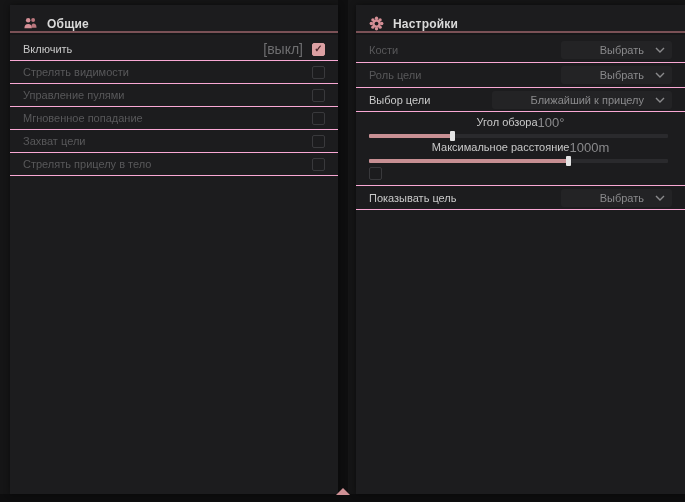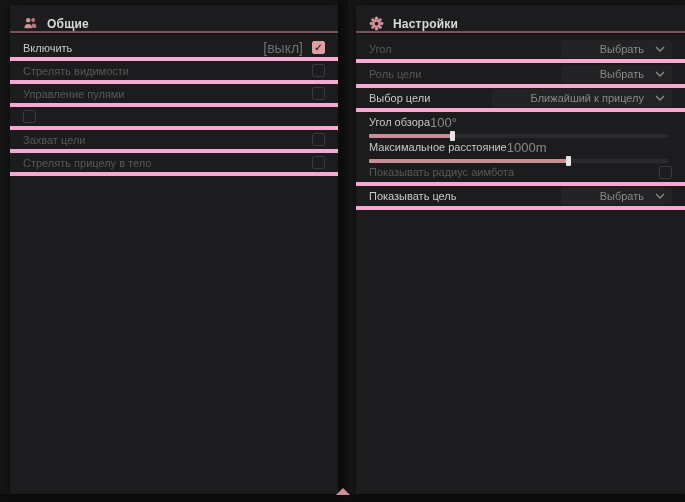--- a/index.html
+++ b/index.html
@@ -32,7 +32,7 @@
   .row {
     display:flex; align-items:center; justify-content:space-between;
     padding:0 13px; height:23px;
-    border-bottom:4px solid #f9a8d4;
+    border-bottom:1px solid #f9a8d4;
   }
   .panel-right .row { height:25px; }
   .panel-right .row.short { height:24px; }

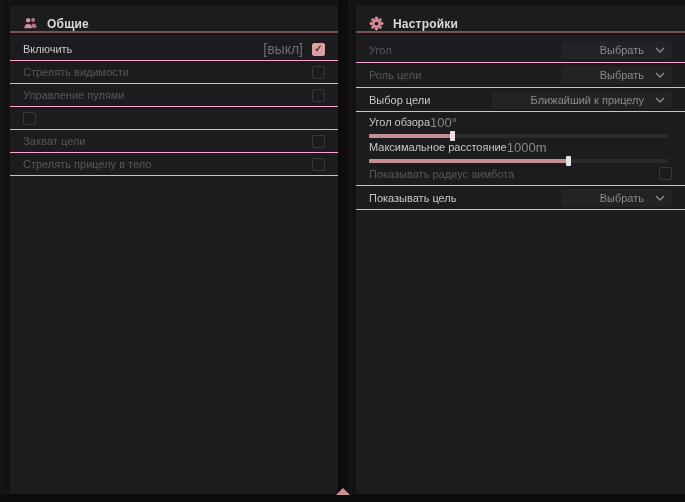--- a/index.html
+++ b/index.html
@@ -160,7 +160,7 @@
   <div class="divider-shade"></div>
   <div class="rows" id="settings-rows">
       <div class="row">
-        <span class="lbl dim">Угол</span>
+        <span class="lbl dim">Кости</span>
         <div class="right-box">
           <div class="dropdown">
             <span class="dd-val">Выбрать</span>

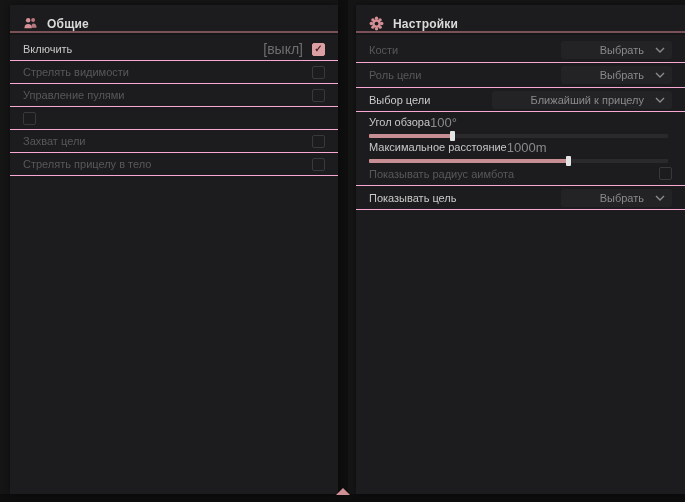--- a/index.html
+++ b/index.html
@@ -117,6 +117,7 @@
         </div>
       </div>
       <div class="row">
+        <span class="lbl dim">Мгновенное попадание</span>
         <div class="right-box">
           <div class="checkbox"></div>
         </div>

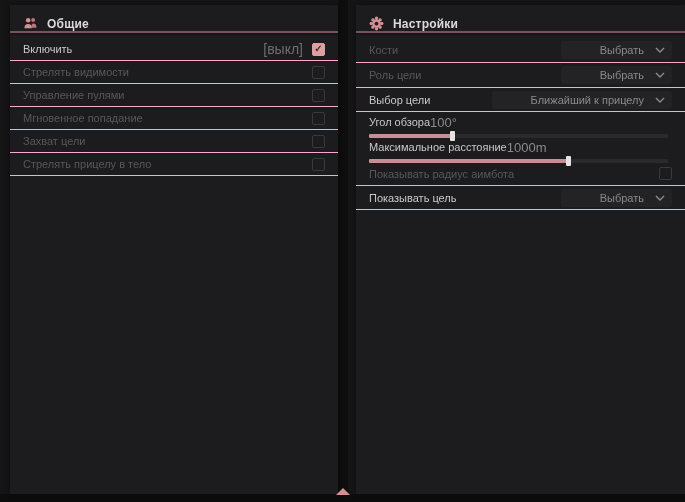--- a/index.html
+++ b/index.html
@@ -39,7 +39,7 @@
   .row-slider {
     display:block; height:28px; border-bottom:none; padding:2px 13px 0 13px;
   }
-  .row-top { display:flex; align-items:center; justify-content:flex-start; height:16px; }
+  .row-top { display:flex; align-items:center; justify-content:center; height:16px; }
   .lbl { font-size:11px; color:#c9c9c9; white-space:nowrap; }
   .lbl.dim { color:#58585a; }
   .val { font-size:13px; color:#8a8a8c; }

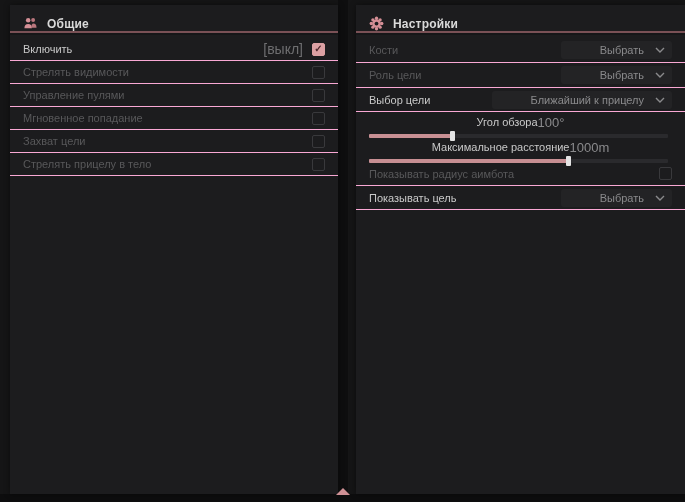--- a/index.html
+++ b/index.html
@@ -220,7 +220,6 @@
         </div>
       </div>
       <div class="row short">
-        <span class="lbl dim">Показывать радиус аимбота</span>
         <div class="right-box">
           <div class="checkbox"></div>
         </div>

